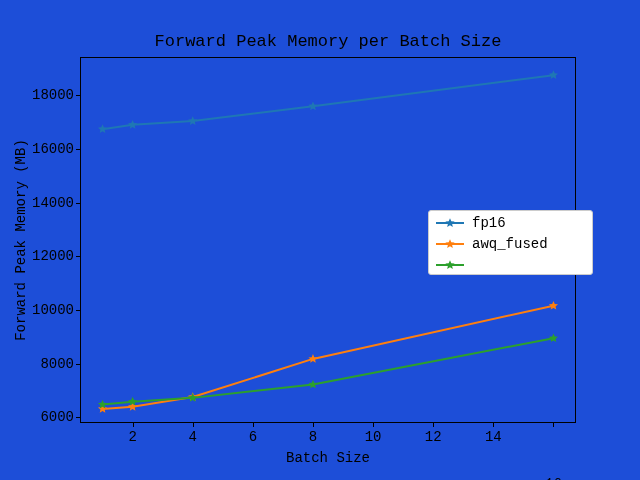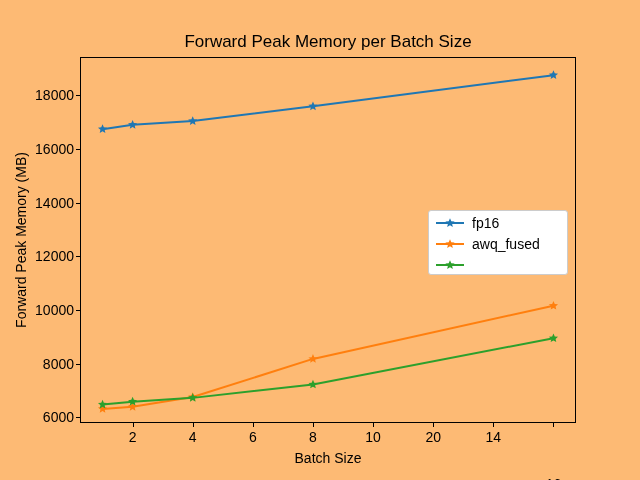--- a/index.html
+++ b/index.html
@@ -4,8 +4,8 @@
 <style>
   html,body{margin:0;padding:0;background:#888;}
   .figure{
-    position:relative;width:640px;height:480px;background:#fdba74;
-    font-family:Liberation Sans, sans-serif;color:#000;overflow:hidden;
+    position:relative;width:640px;height:480px;background:#1d4ed8;
+    font-family:Liberation Mono, monospace;color:#000;overflow:hidden;
   }
   .chart-title{
     position:absolute;left:80px;top:33px;width:496px;text-align:center;

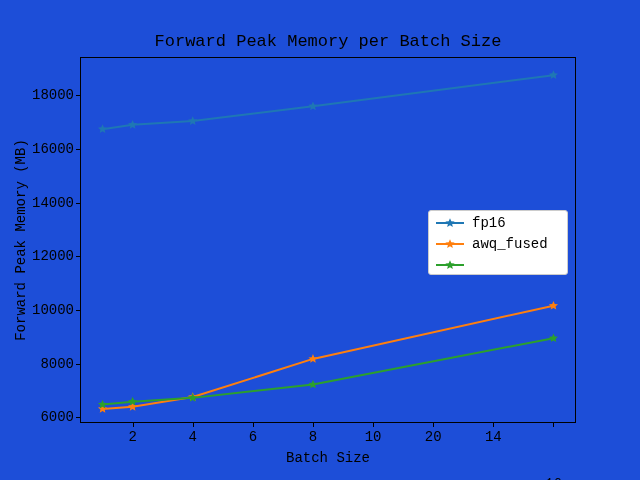--- a/index.html
+++ b/index.html
@@ -30,7 +30,7 @@
     font-size:14px;line-height:14px;transform:translateY(-50%);
   }
   .legend{
-    position:absolute;left:428px;top:210px;width:140px;height:65px;
+    position:absolute;left:428px;top:210px;width:165px;height:65px;
     box-sizing:border-box;background:#ffffff;border:1px solid #cccccc;
     border-radius:3px;padding:1px 0 0 6px;
   }

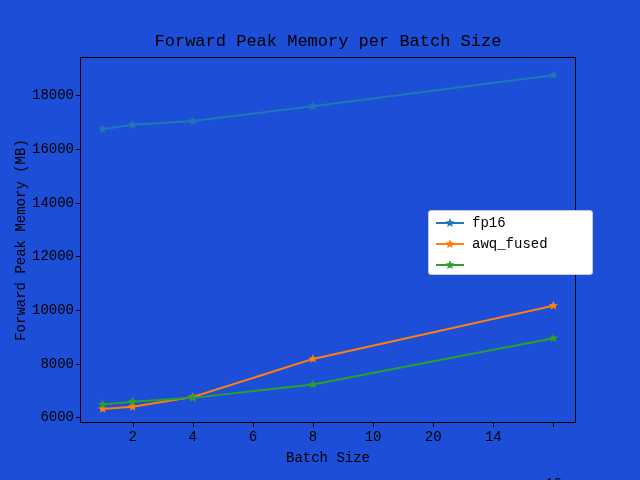--- a/index.html
+++ b/index.html
@@ -89,7 +89,7 @@
       <div class="xtick-label" style="left: 252.848px;">6</div>
       <div class="xtick-label" style="left: 312.97px;">8</div>
       <div class="xtick-label" style="left: 373.091px;">10</div>
-      <div class="xtick-label" style="left: 433.212px;">20</div>
+      <div class="xtick-label" style="left: 433.212px;">12</div>
       <div class="xtick-label" style="left: 493.333px;">14</div>
       <div class="xtick-label" style="left: 553.455px; margin-top: 47px;">16</div>
       <div class="ytick-label" style="top: 417.491px;">6000</div>

